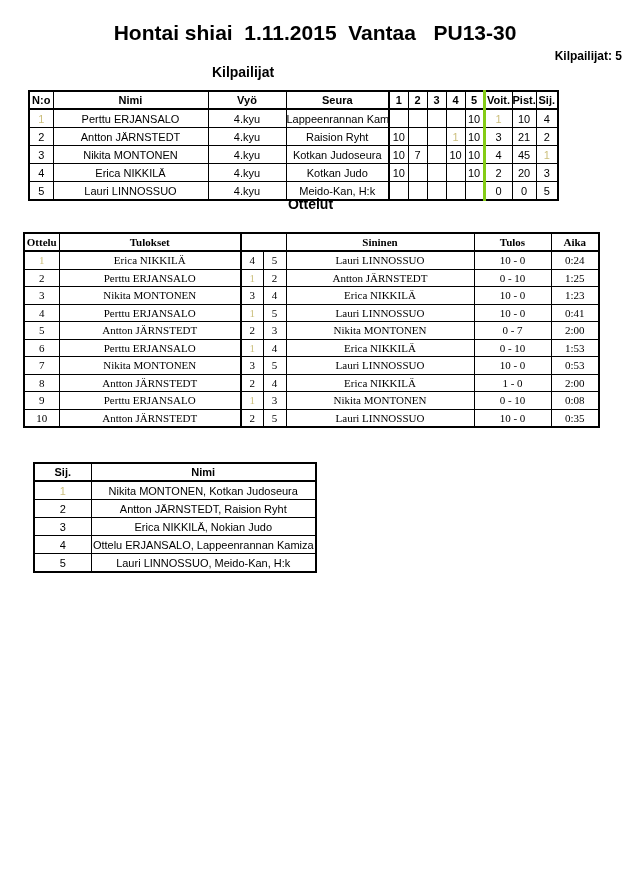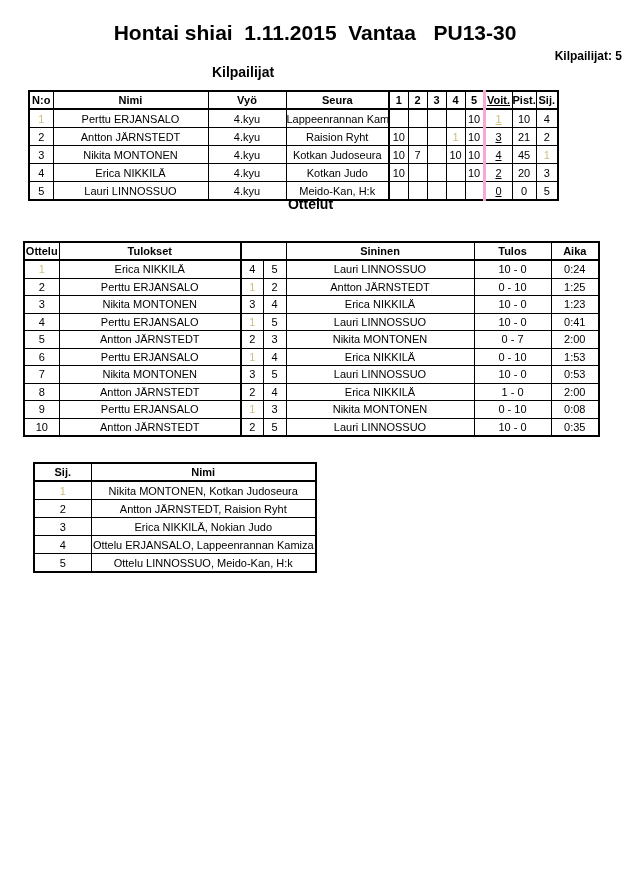--- a/index.html
+++ b/index.html
@@ -24,7 +24,7 @@
   .l{text-align:center;padding-left:0;}
   .c{text-align:center;}
   .med-l{border-left:2px solid #000;}
-  .thick-l{border-left:3px solid #f9a8d4;text-decoration:underline;}
+  .thick-l{border-left:3px solid #84cc16;}
   .faint-one{color:#ccbf7d;}
 </style>
 </head>

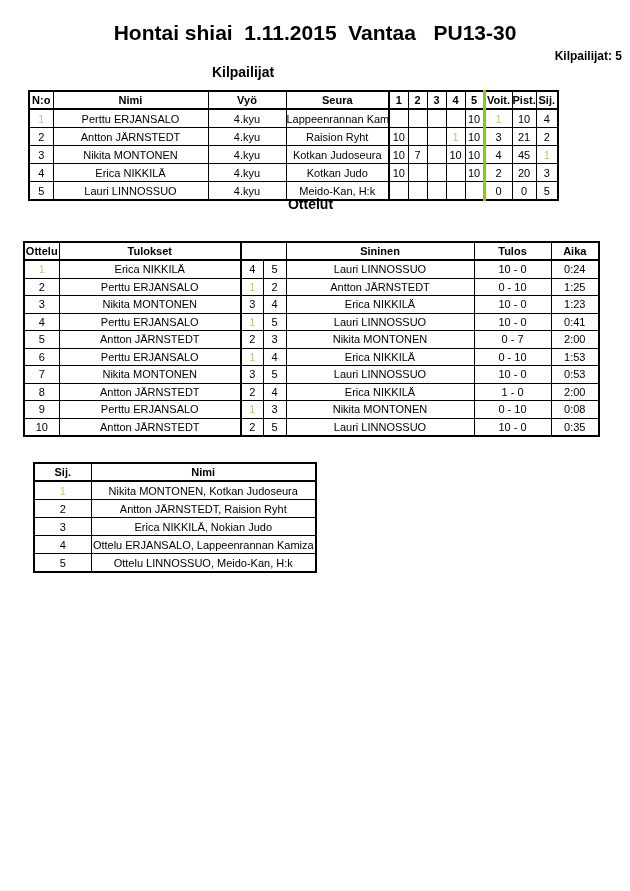--- a/index.html
+++ b/index.html
@@ -18,7 +18,7 @@
         white-space:nowrap;height:17px;vertical-align:middle;font-weight:normal;}
   thead th{border-bottom:2px solid #000;font-weight:bold;height:16px;}
   #t-kilpailijat{left:28px;top:90px;width:529px;}
-  #t-ottelut{left:23px;top:241px;width:575px;}
+  #t-ottelut{left:23px;top:232px;width:575px;font-family:Liberation Serif, serif;}
   #t-ottelut td{height:16.5px;}
   #t-tulokset{left:33px;top:462px;width:282px;}
   .l{text-align:center;padding-left:0;}

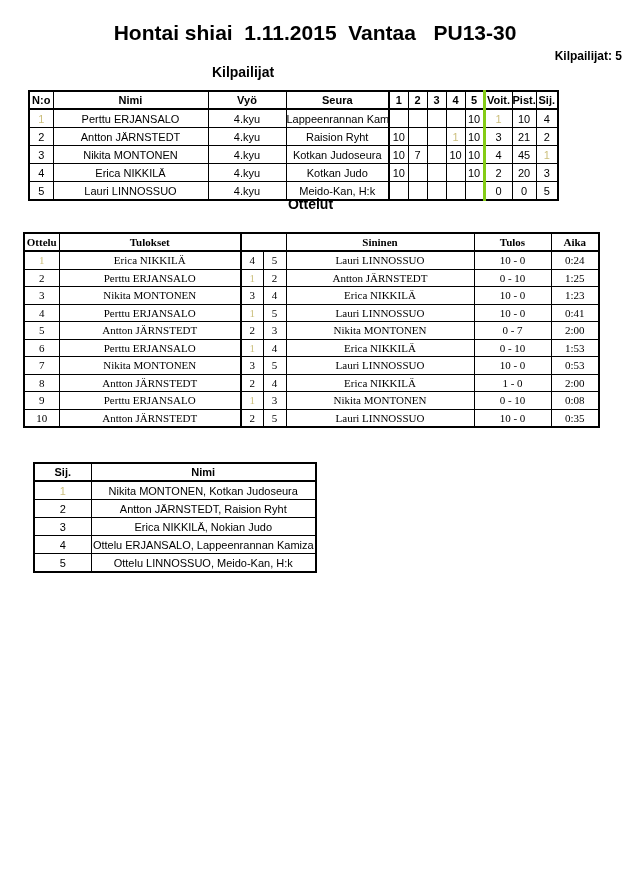--- a/index.html
+++ b/index.html
@@ -289,7 +289,7 @@
       </tr>
       <tr>
         <td class="c nc">5</td>
-        <td class="l">Ottelu LINNOSSUO, Meido-Kan, H:k</td>
+        <td class="l">Lauri LINNOSSUO, Meido-Kan, H:k</td>
       </tr>
     </tbody>
   </table>

